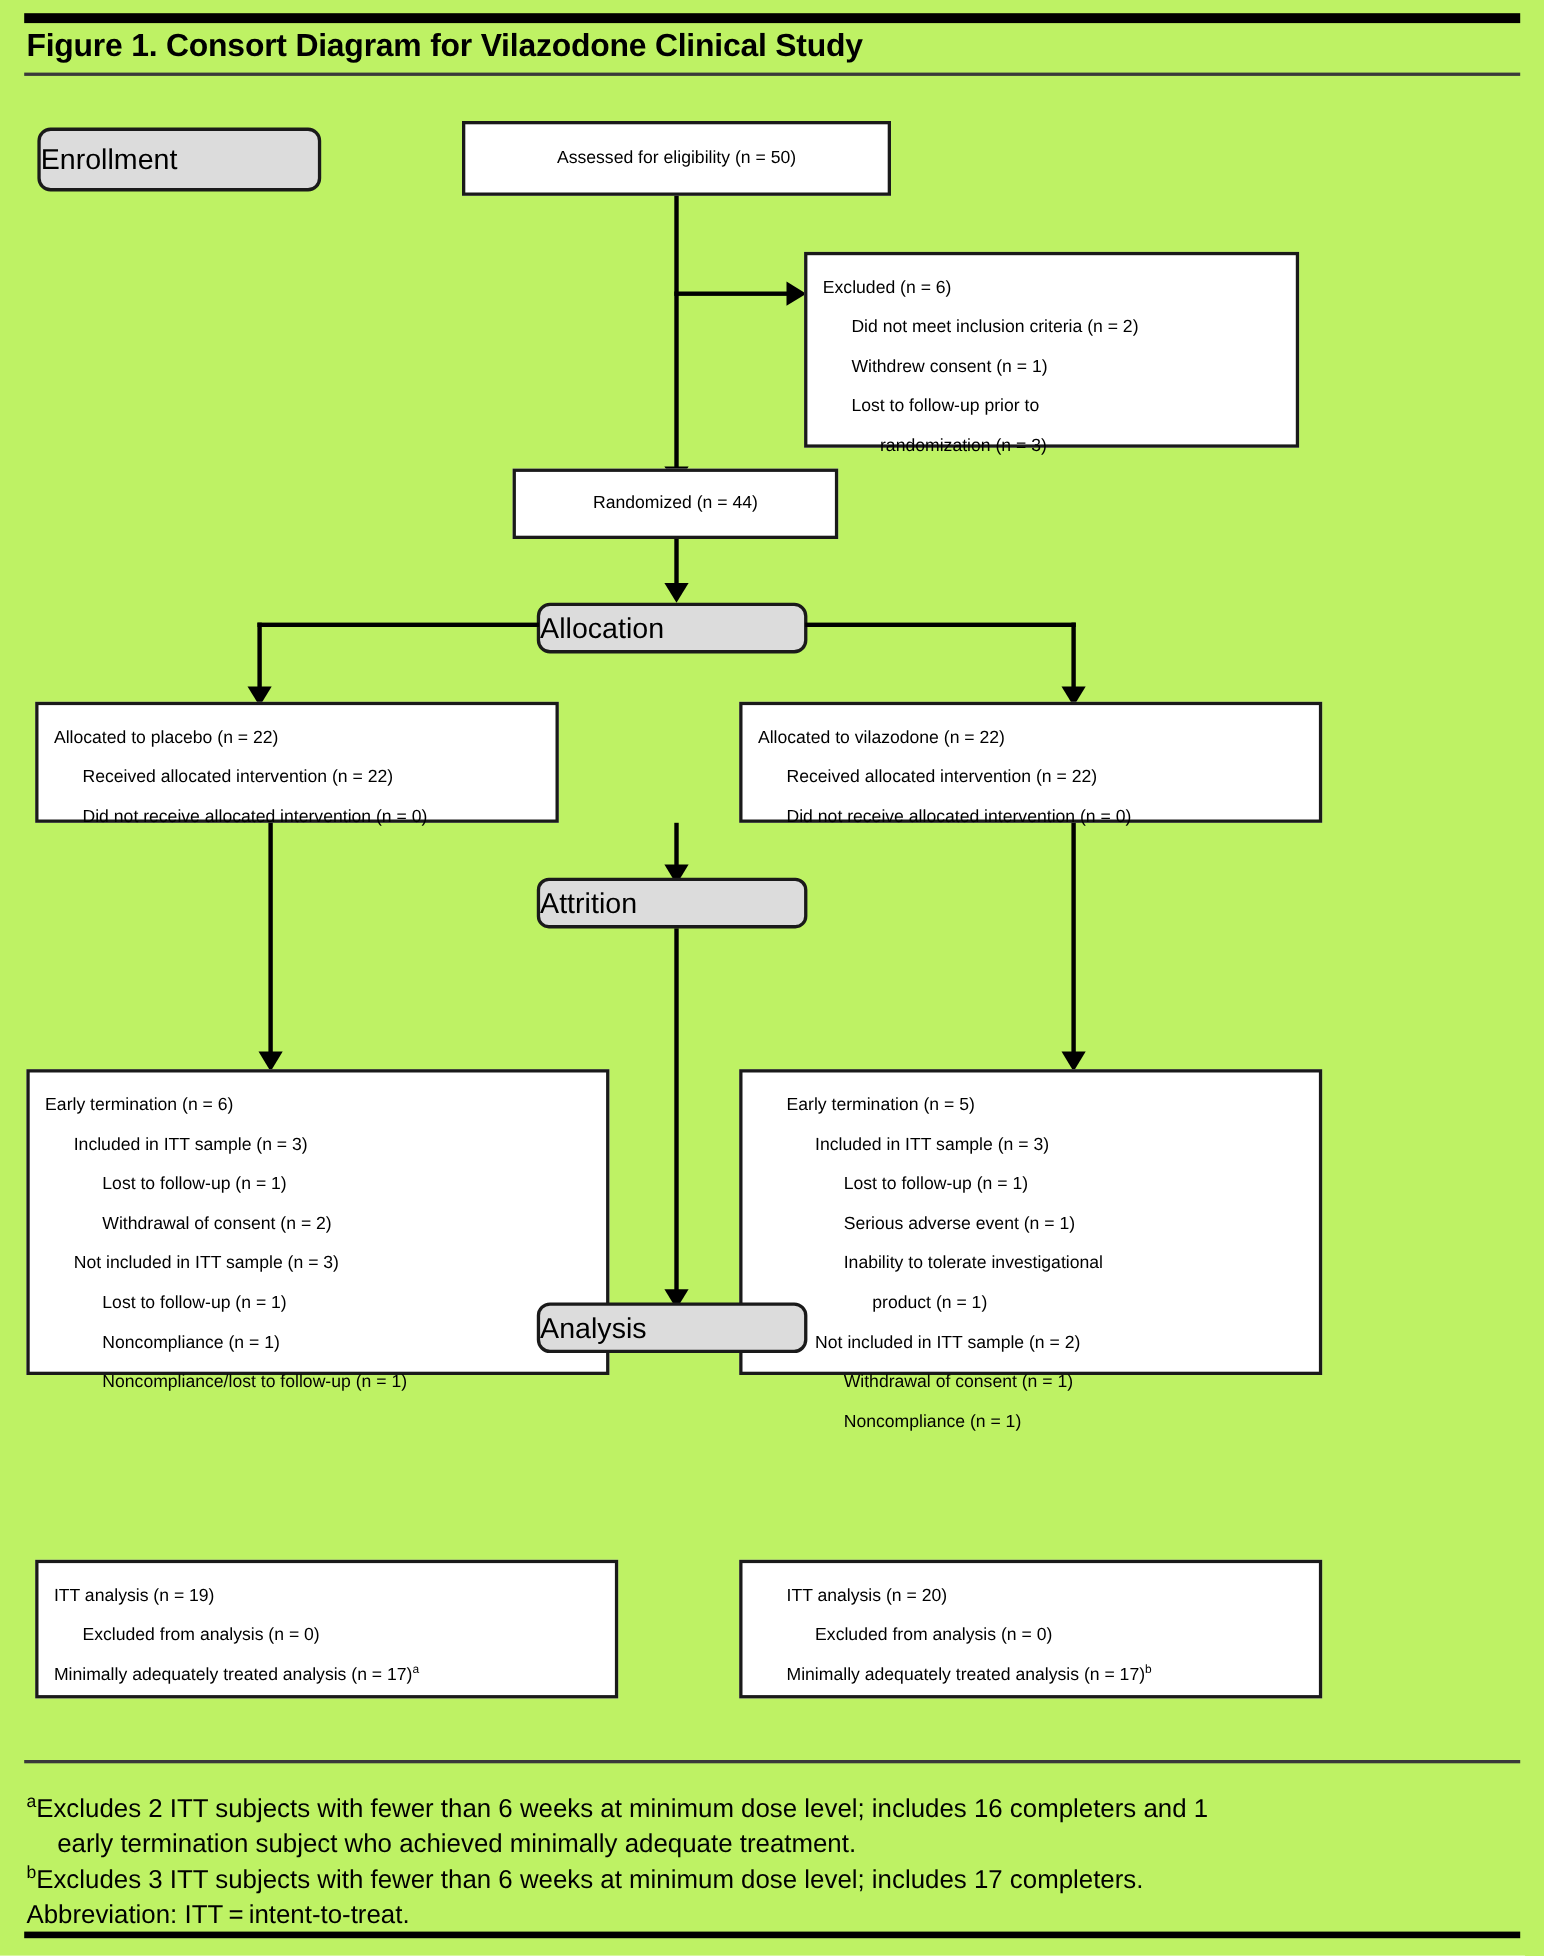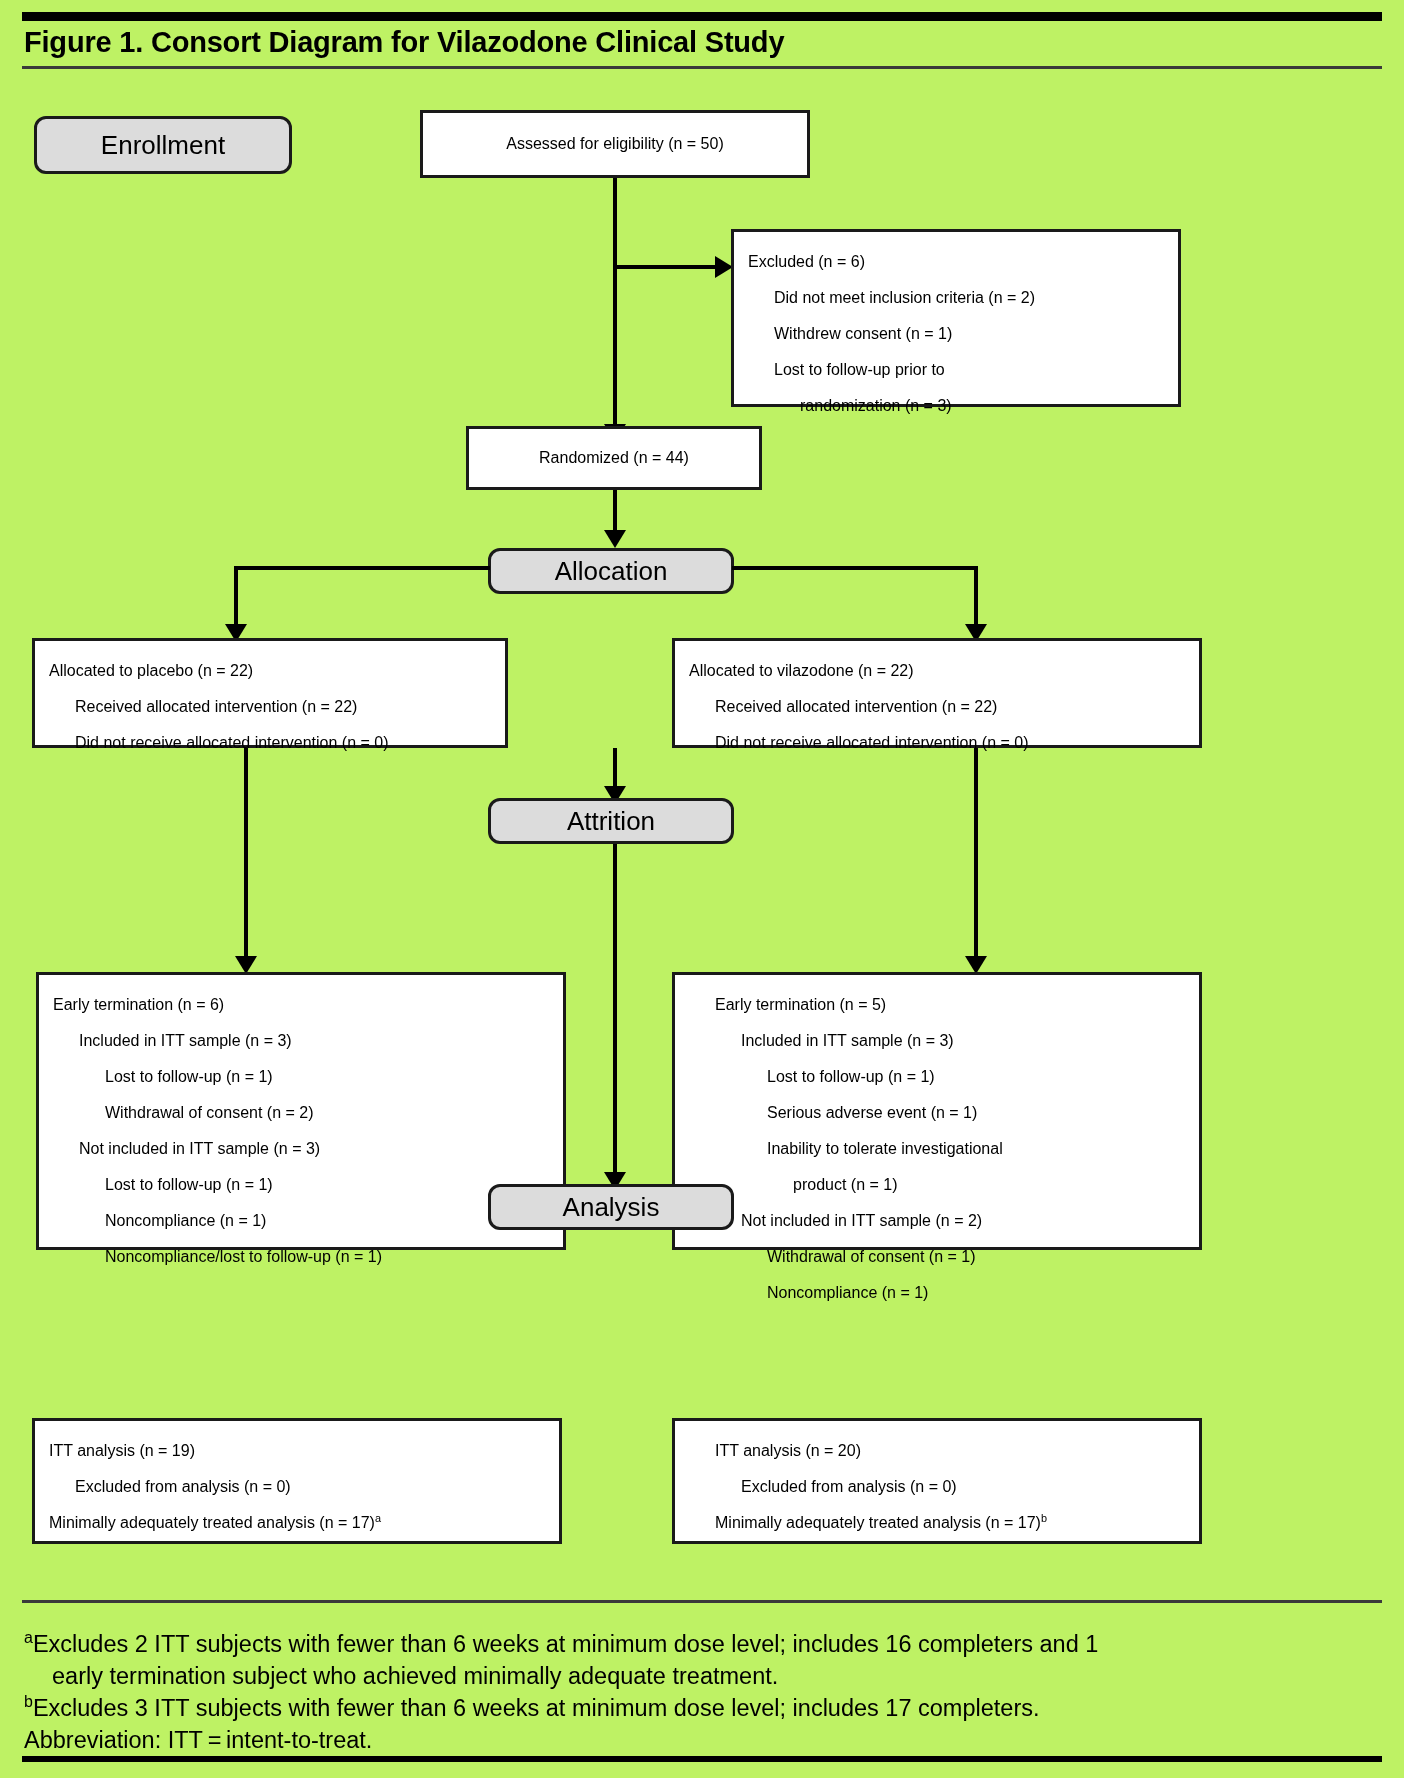--- a/index.html
+++ b/index.html
@@ -65,7 +65,6 @@
     font-size: 26px;
     display: flex;
     align-items: center;
-    justify-content: center;
   }
   .center-box {
     display: flex;

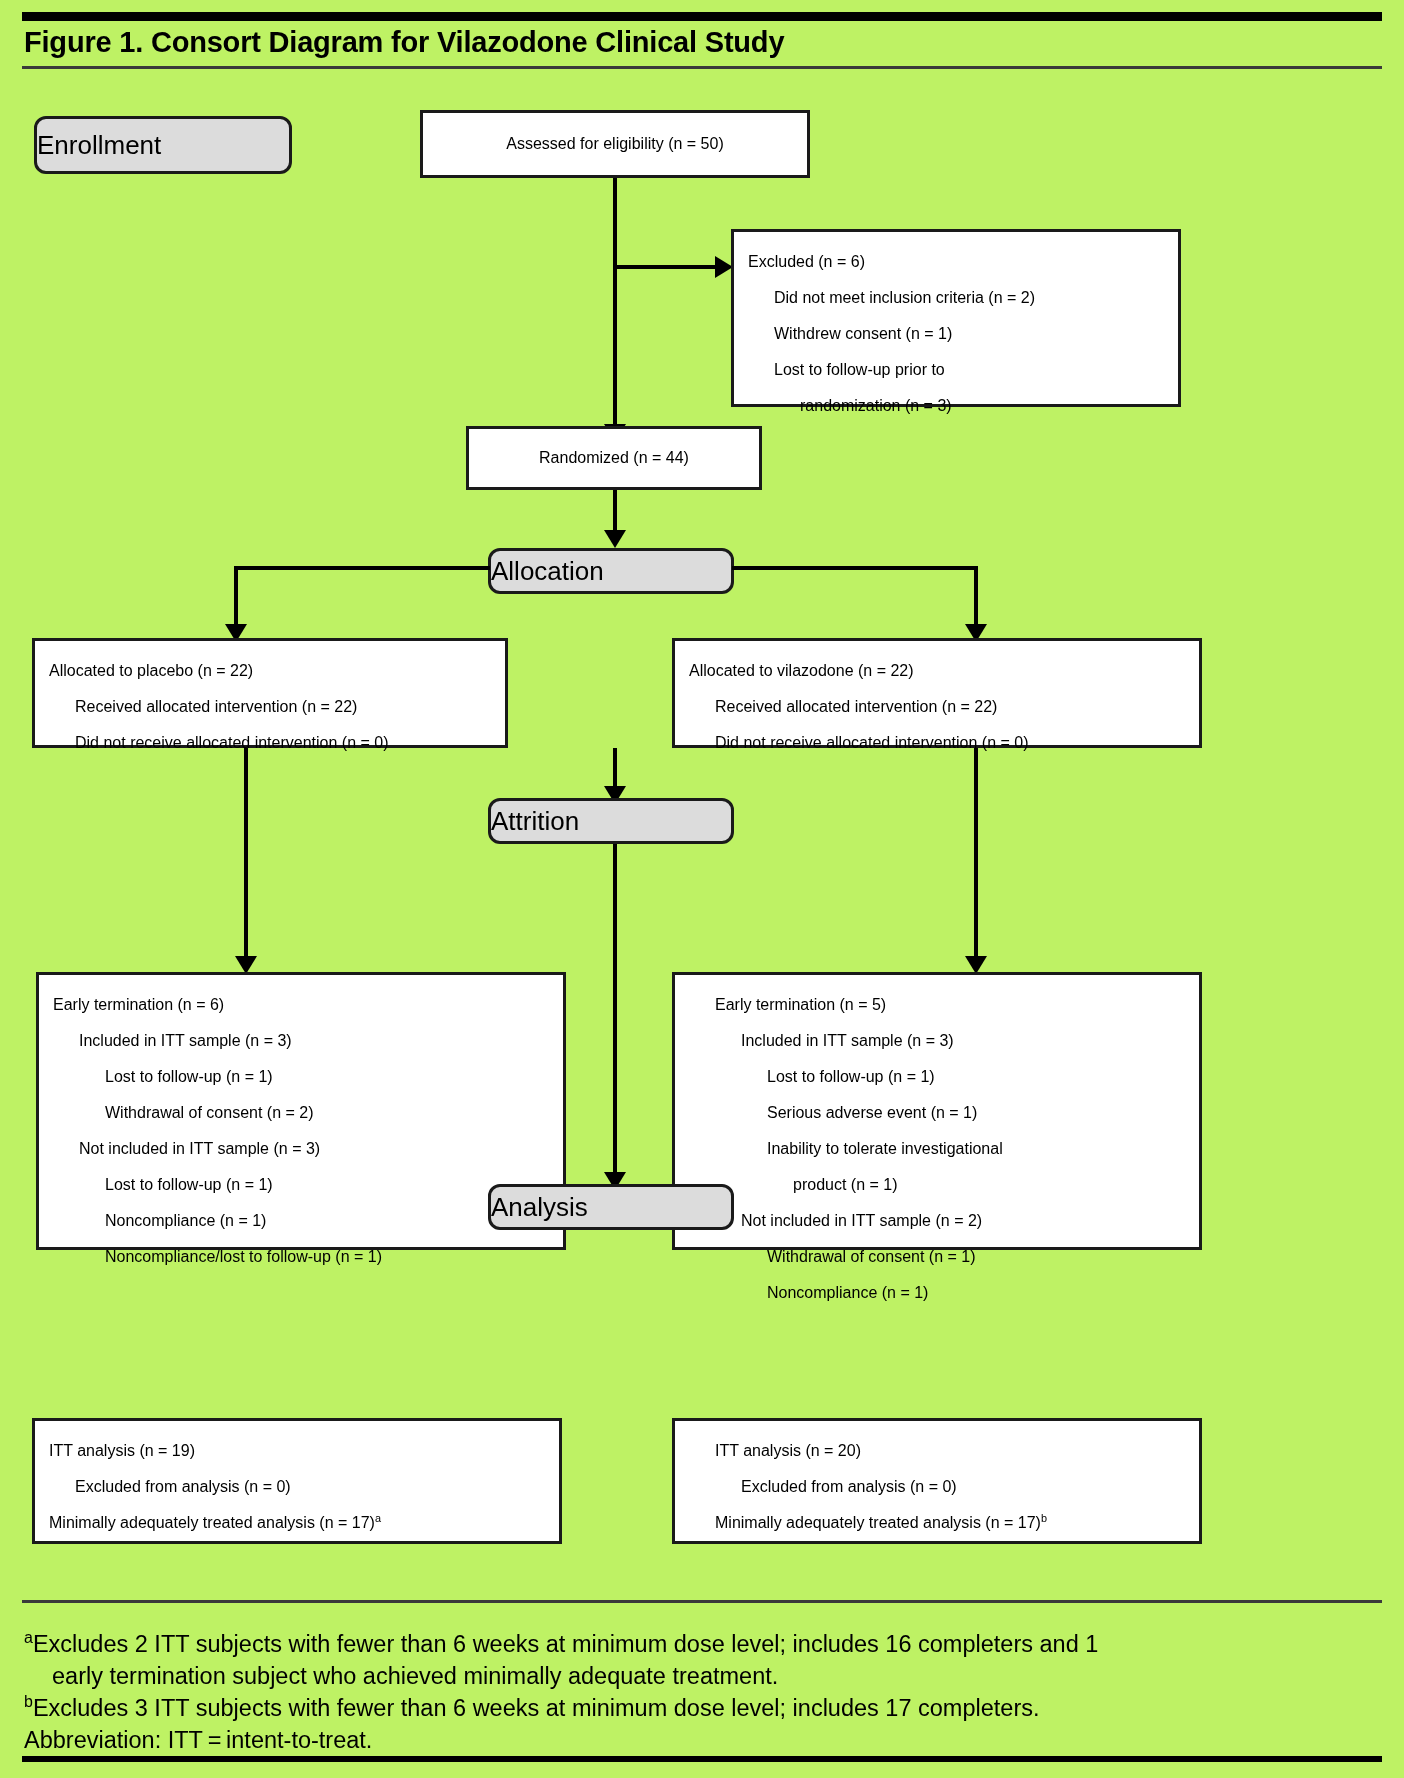--- a/index.html
+++ b/index.html
@@ -195,7 +195,7 @@
   <div class="vline" style="left:613px; top:748px; height:48px;"></div>
   <div class="arrow-down" style="left:604px; top:786px;"></div>
 
-  <div class="stage" style="left:488px; top:798px; width:246px; height:46px;">
+  <div class="stage" style="left:488px; top:798px; width:246px; height:46px;border-radius:11px;">
     <span>Attrition</span>
   </div>
 

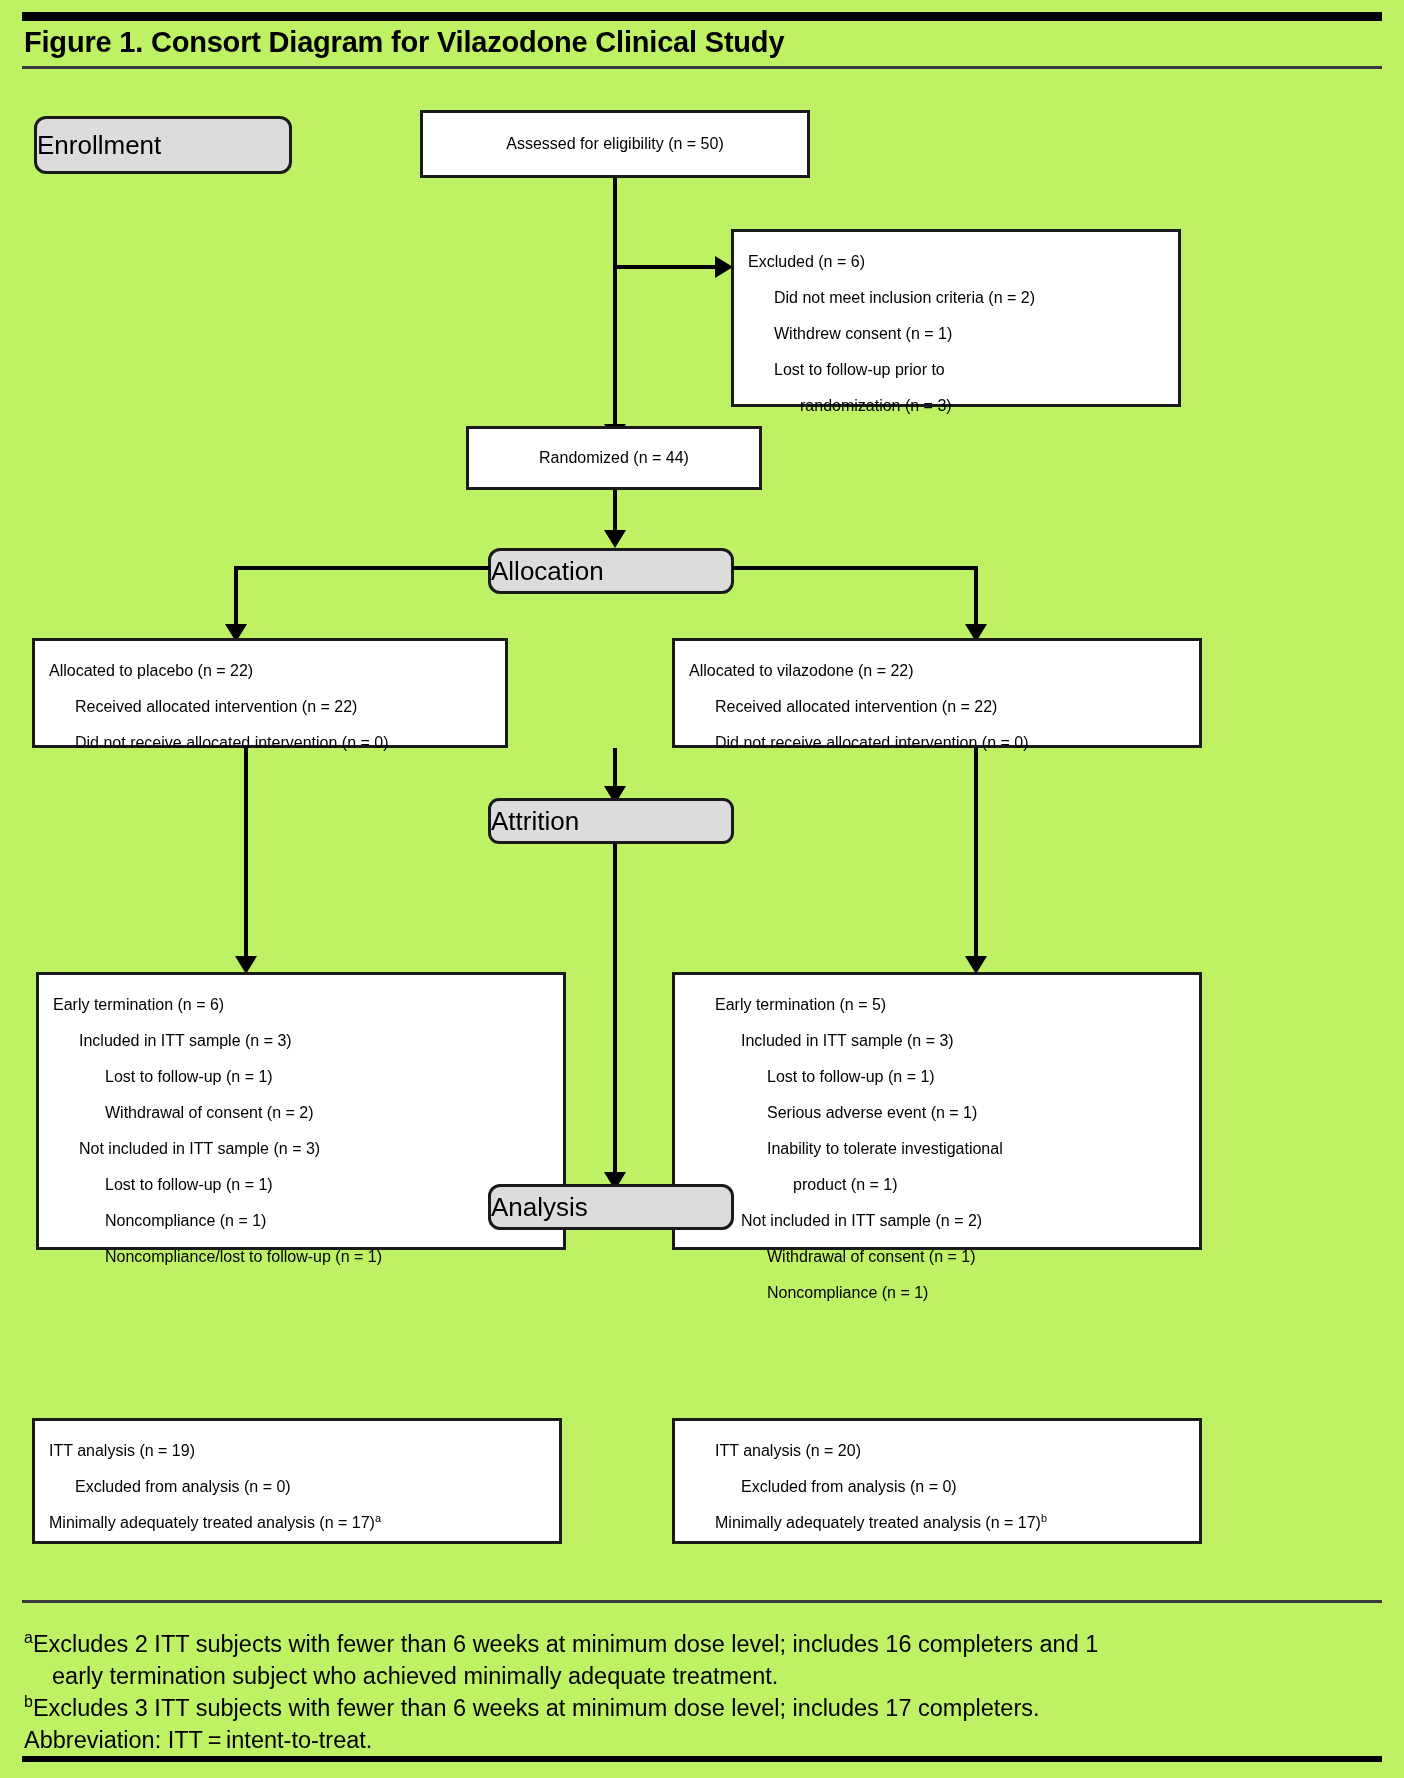--- a/index.html
+++ b/index.html
@@ -202,7 +202,7 @@
   <div class="vline" style="left:613px; top:844px; height:338px;"></div>
   <div class="arrow-down" style="left:604px; top:1172px;"></div>
 
-  <div class="box pad" style="left:36px; top:972px; width:530px; height:278px;">
+  <div class="box pad" style="left:24px; top:972px; width:530px; height:278px;">
     <div class="ln i0">Early termination (n = 6)</div>
     <div class="ln i1">Included in ITT sample (n = 3)</div>
     <div class="ln i2">Lost to follow-up (n = 1)</div>

